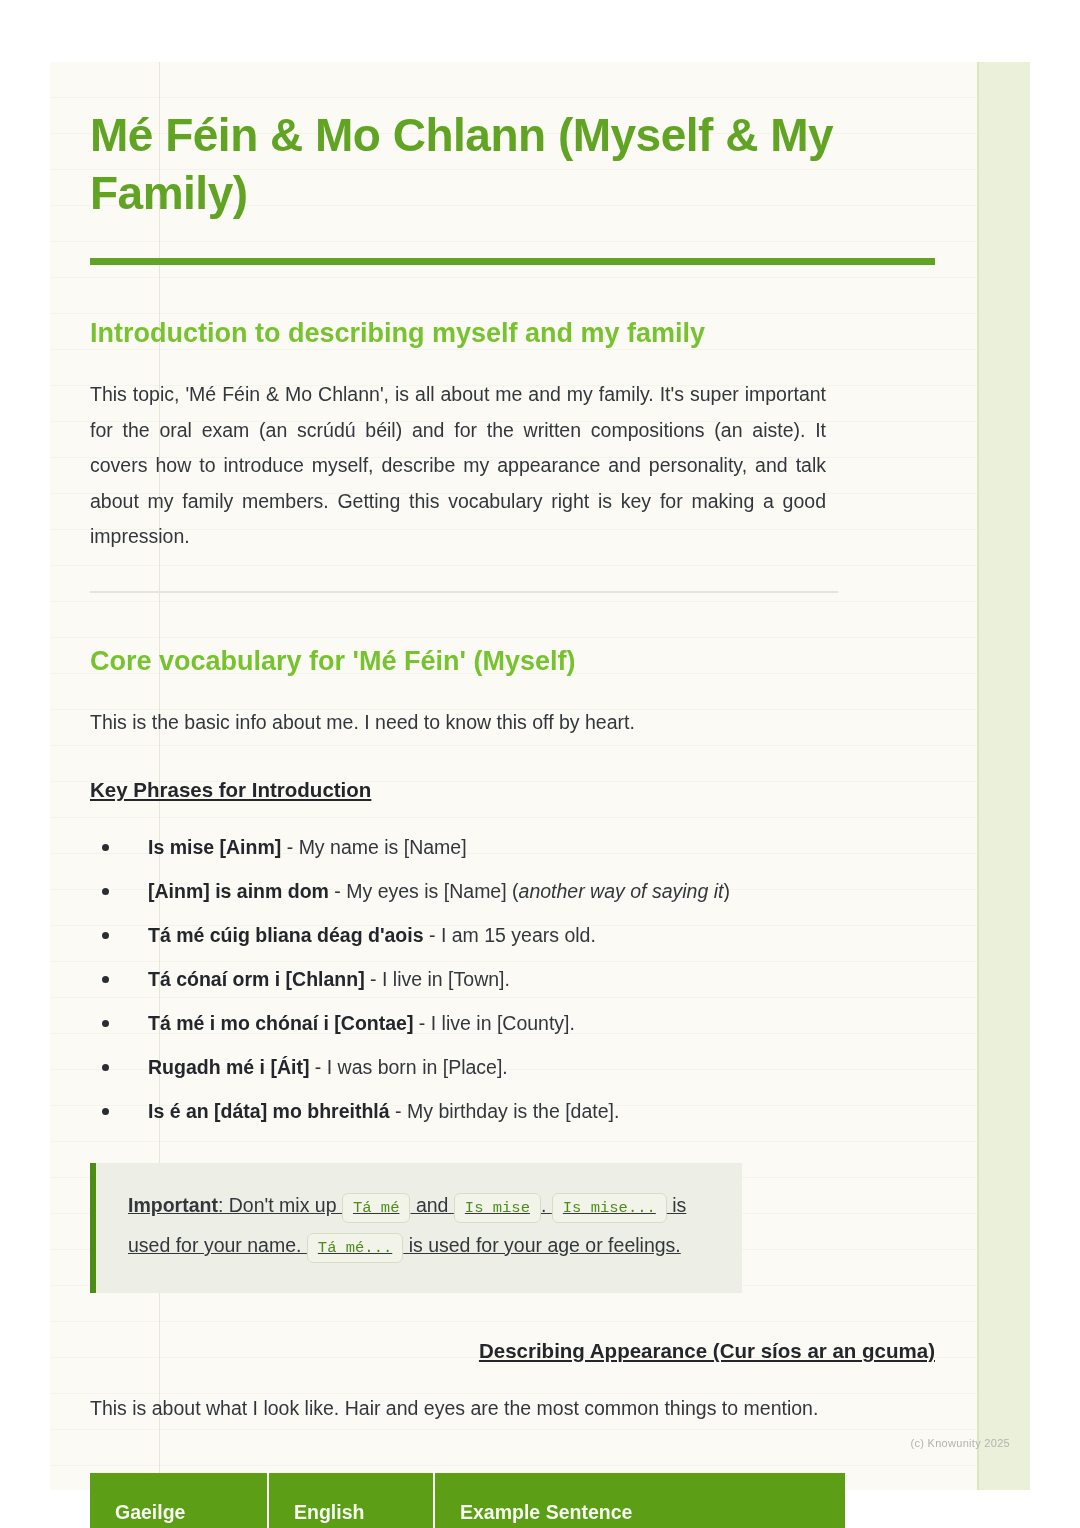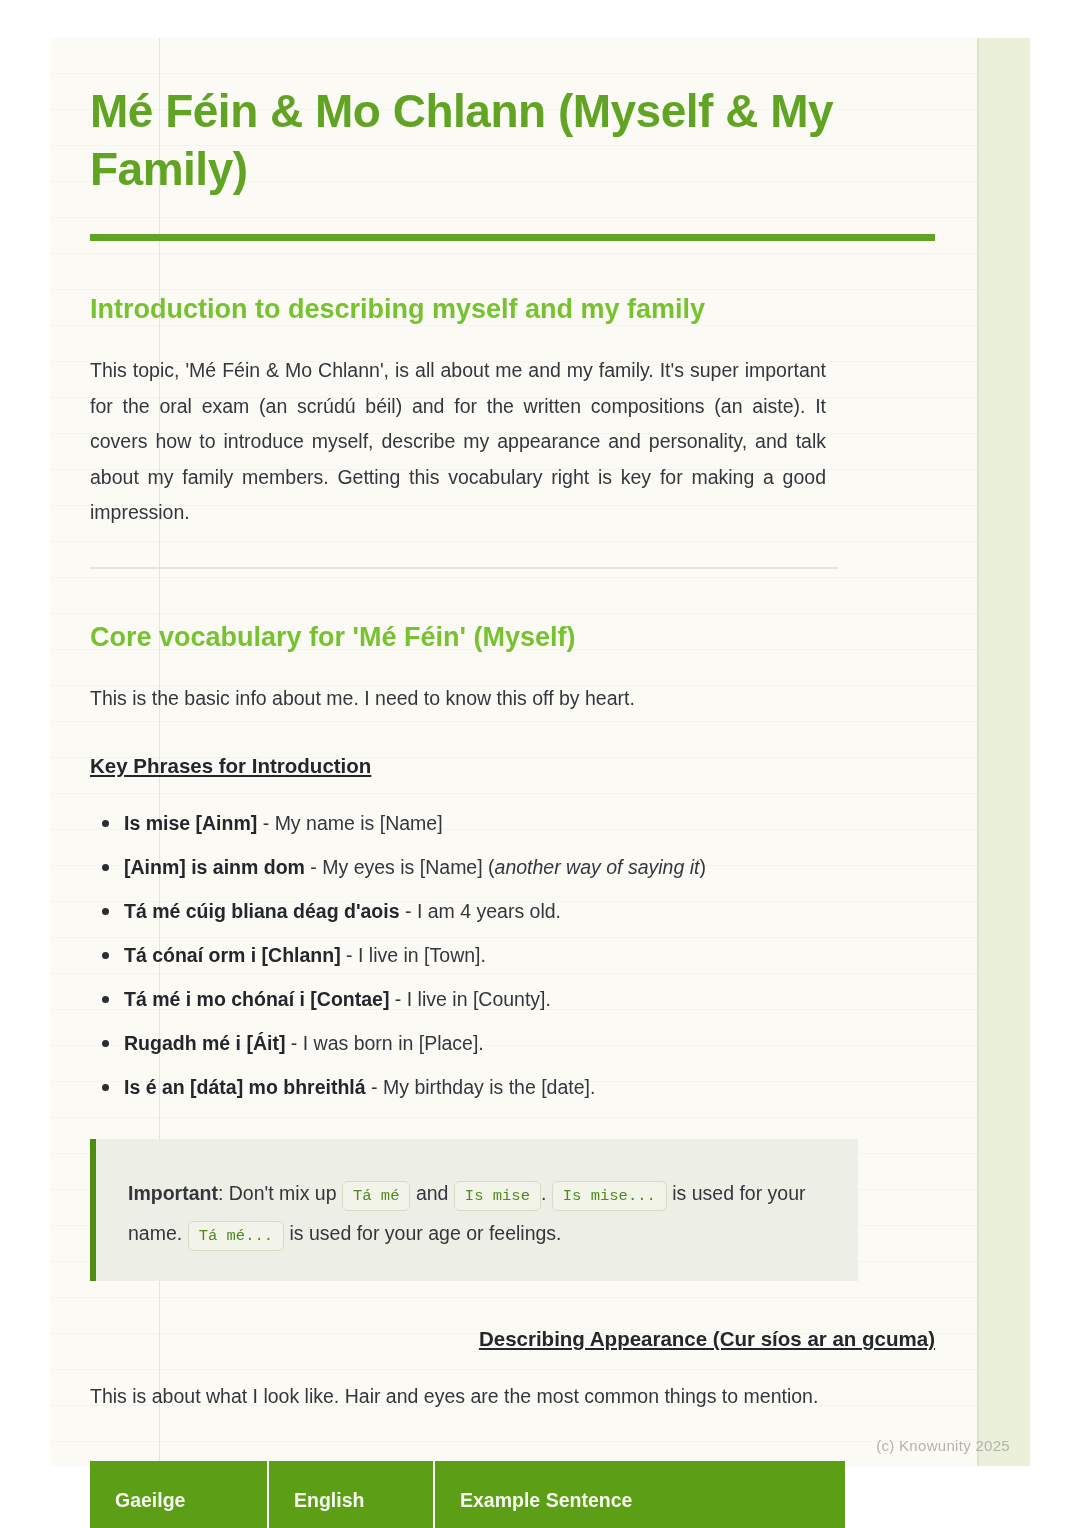--- a/index.html
+++ b/index.html
@@ -13,7 +13,7 @@
   }
   .paper {
     position:absolute;
-    left:50px; top:38px;
+    left:50px; top:62px;
     width:980px; height:1428px;
     background-color:#fbfaf5;
     background-image:

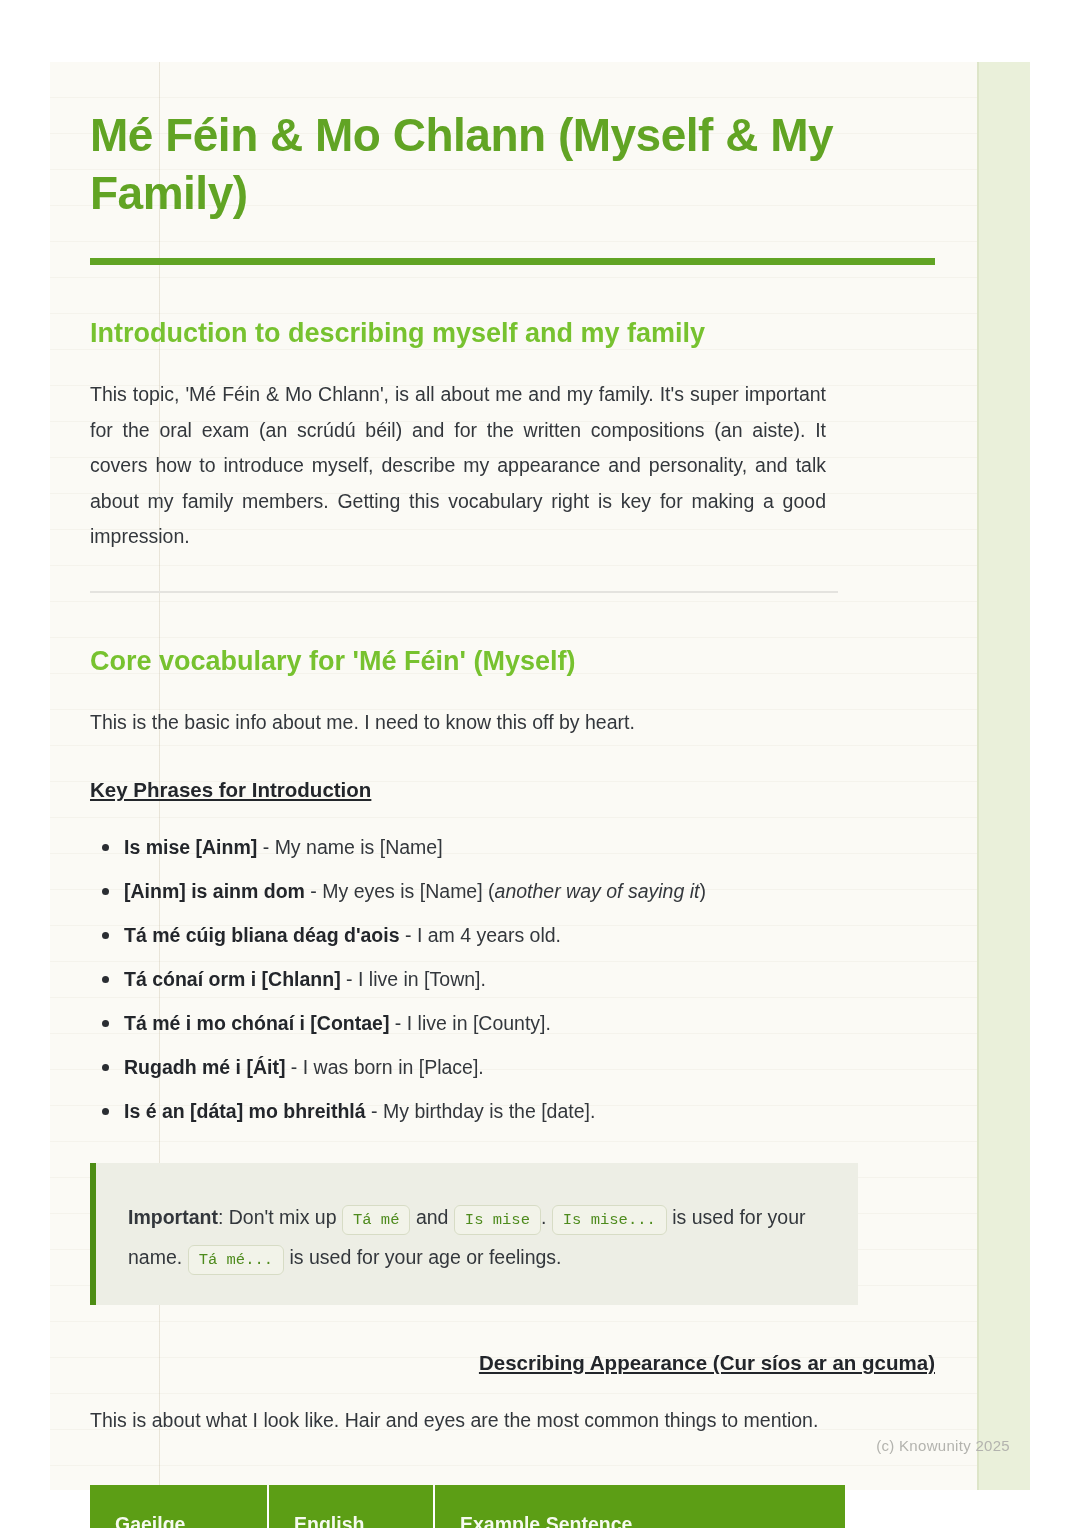--- a/index.html
+++ b/index.html
@@ -95,7 +95,7 @@
     border-radius:50%;
     background:#2a2d32;
   }
-  ul.phrase-list b { color:#23262b; }
+  ul.phrase-list b { color:#23262b;margin-left:24px; }
   .callout {
     margin-top:38px;
     width:768px;

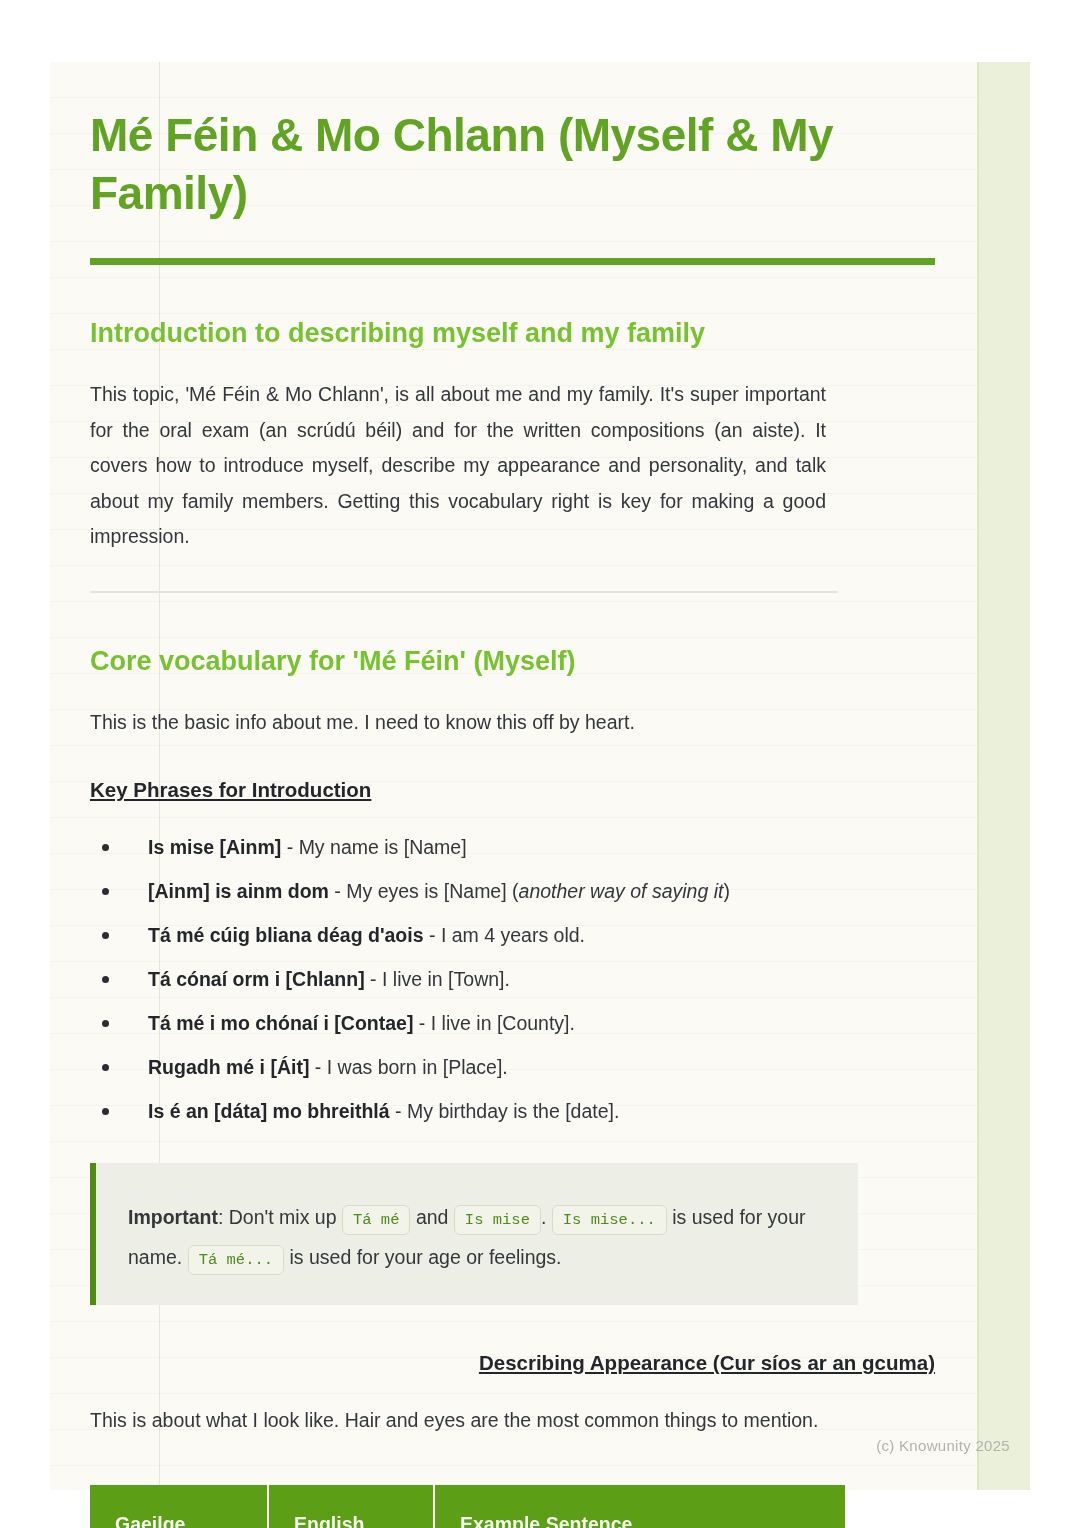--- a/index.html
+++ b/index.html
@@ -173,7 +173,7 @@
     <ul class="phrase-list">
       <li><b>Is mise [Ainm]</b><span> - My name is [Name]</span></li>
       <li><b>[Ainm] is ainm dom</b><span> - My eyes is [Name] (</span><i>another way of saying it</i><span>)</span></li>
-      <li><b>Tá mé cúig bliana déag d'aois</b><span> - I am 4 years old.</span></li>
+      <li><b>Tá mé cúig bliana déag d'aois</b><span> - I am 15 years old.</span></li>
       <li><b>Tá cónaí orm i [Chlann]</b><span> - I live in [Town].</span></li>
       <li><b>Tá mé i mo chónaí i [Contae]</b><span> - I live in [County].</span></li>
       <li><b>Rugadh mé i [Áit]</b><span> - I was born in [Place].</span></li>

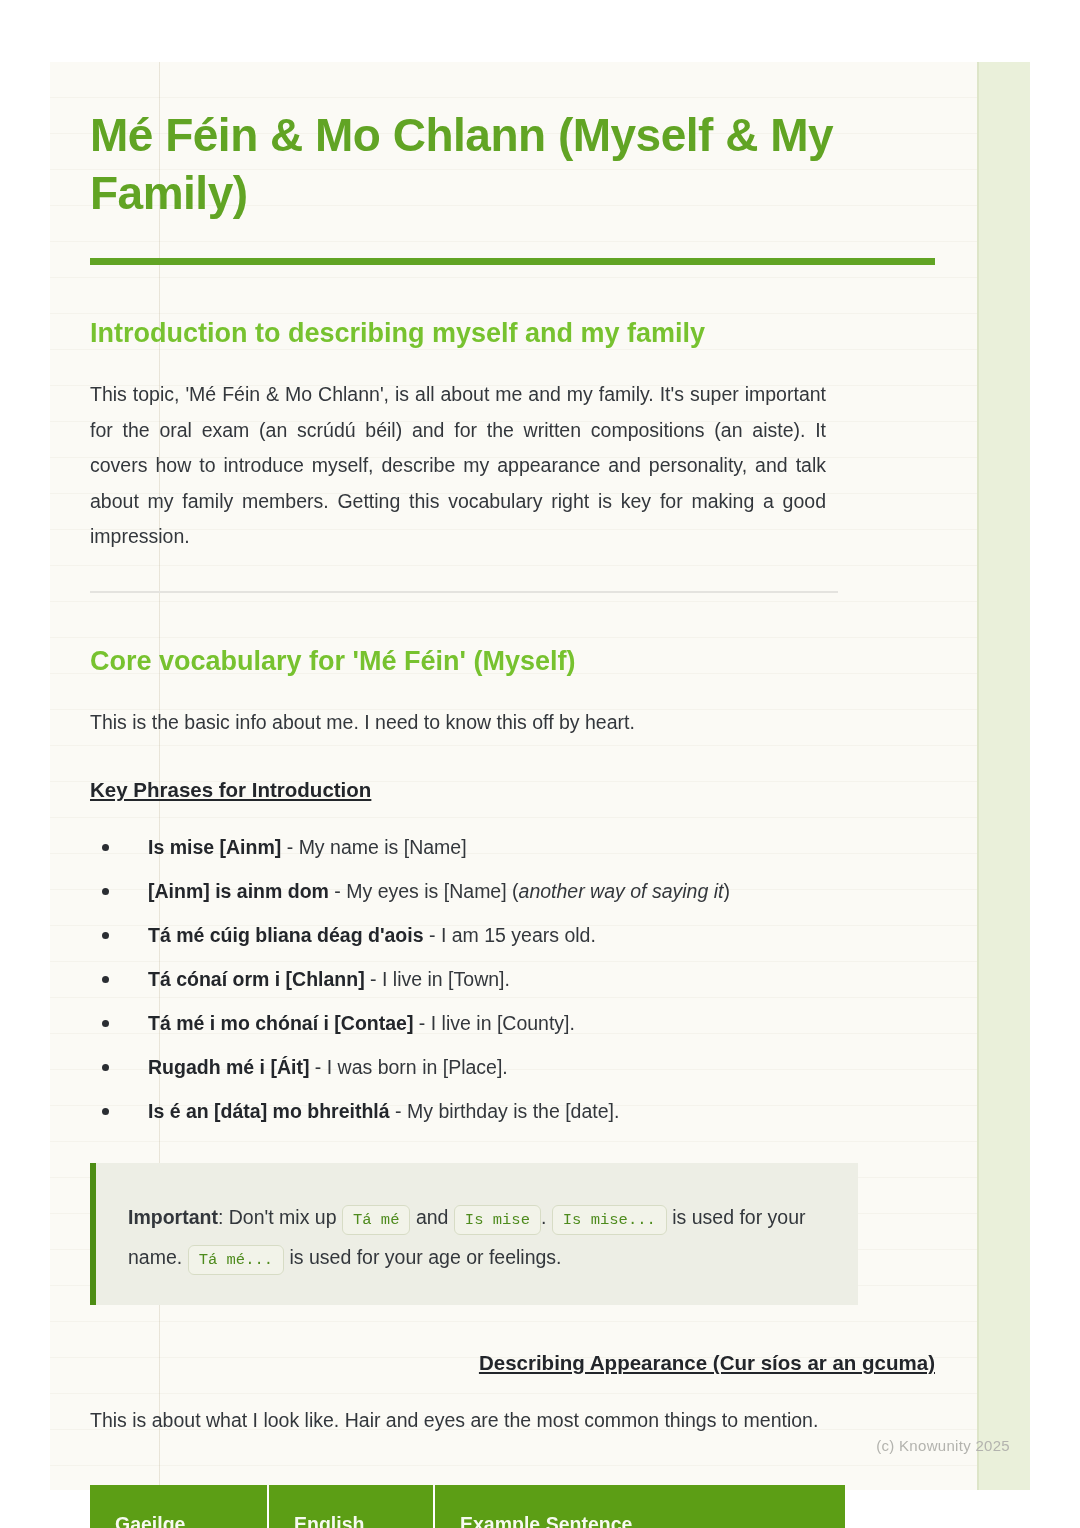--- a/index.html
+++ b/index.html
@@ -98,10 +98,11 @@
   ul.phrase-list b { color:#23262b;margin-left:24px; }
   .callout {
     margin-top:38px;
-    width:768px;
+    width:652px;
     background:#edeee5;
     border-left:6px solid #4d8d14;
-    padding:36px 30px 26px 32px;
+    padding:24px 30px 26px 32px;
+    text-decoration:underline;
   }
   .callout .callout-text {
     font-size:19.5px;

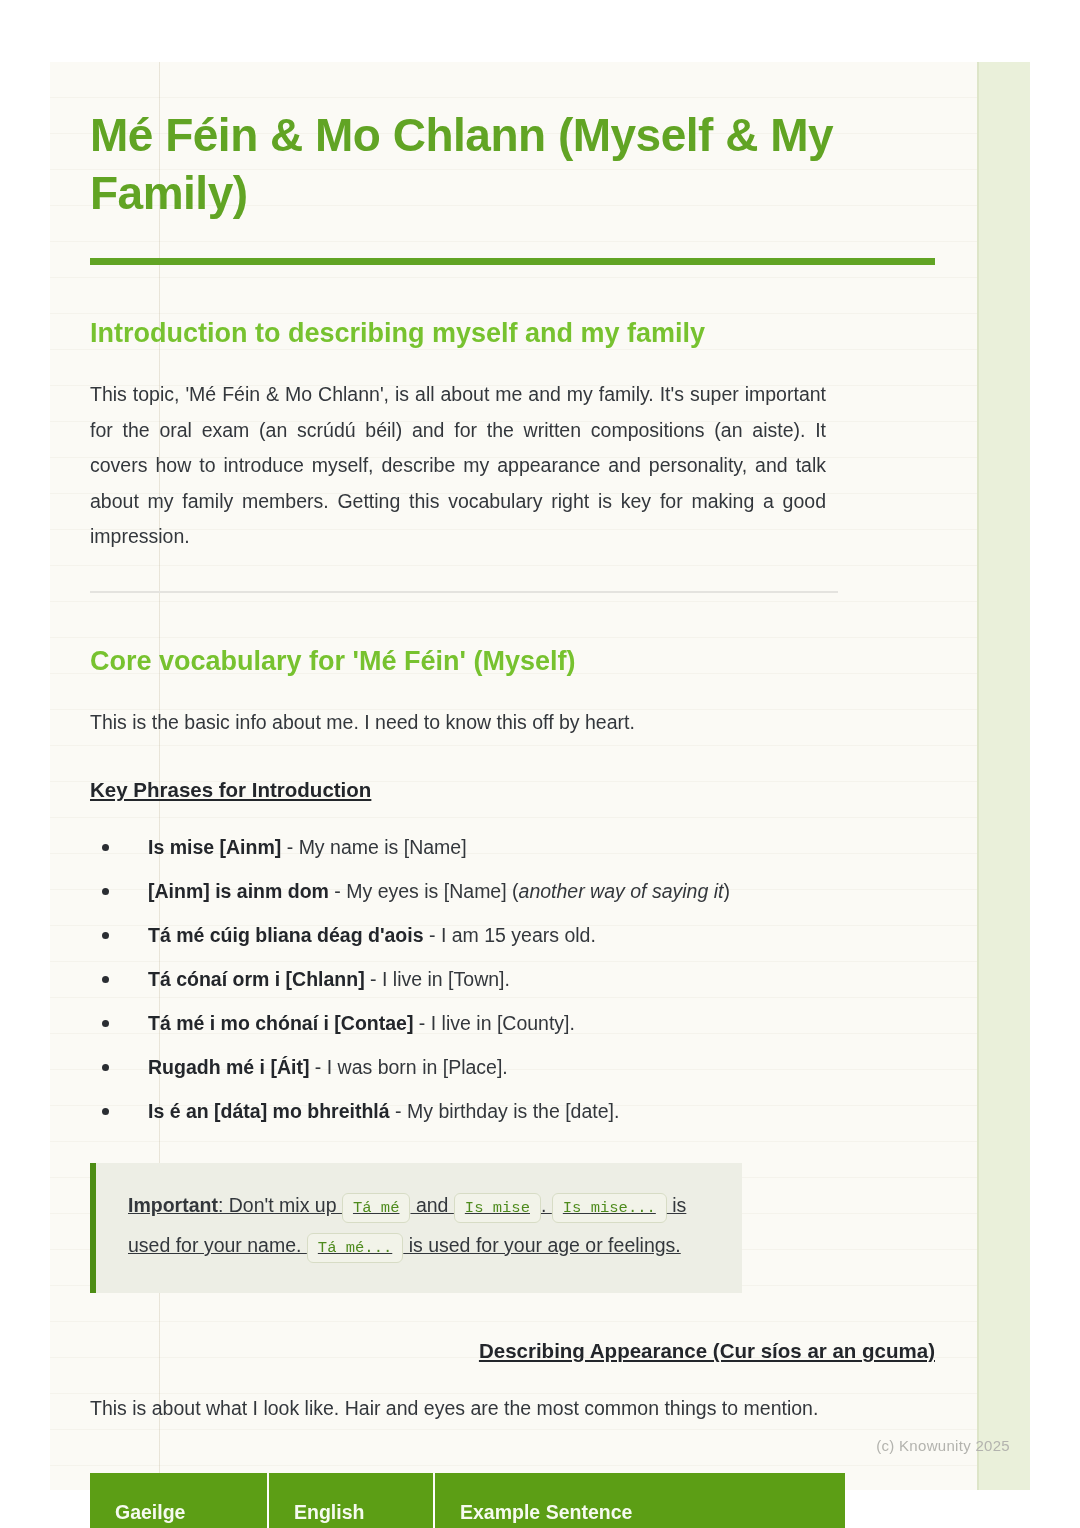--- a/index.html
+++ b/index.html
@@ -143,7 +143,7 @@
     position:absolute;
     top:1437px;
     right:70px;
-    font-size:15px;
+    font-size:11px;
     color:#b3b3ae;
     z-index:5;
     letter-spacing:0.3px;

